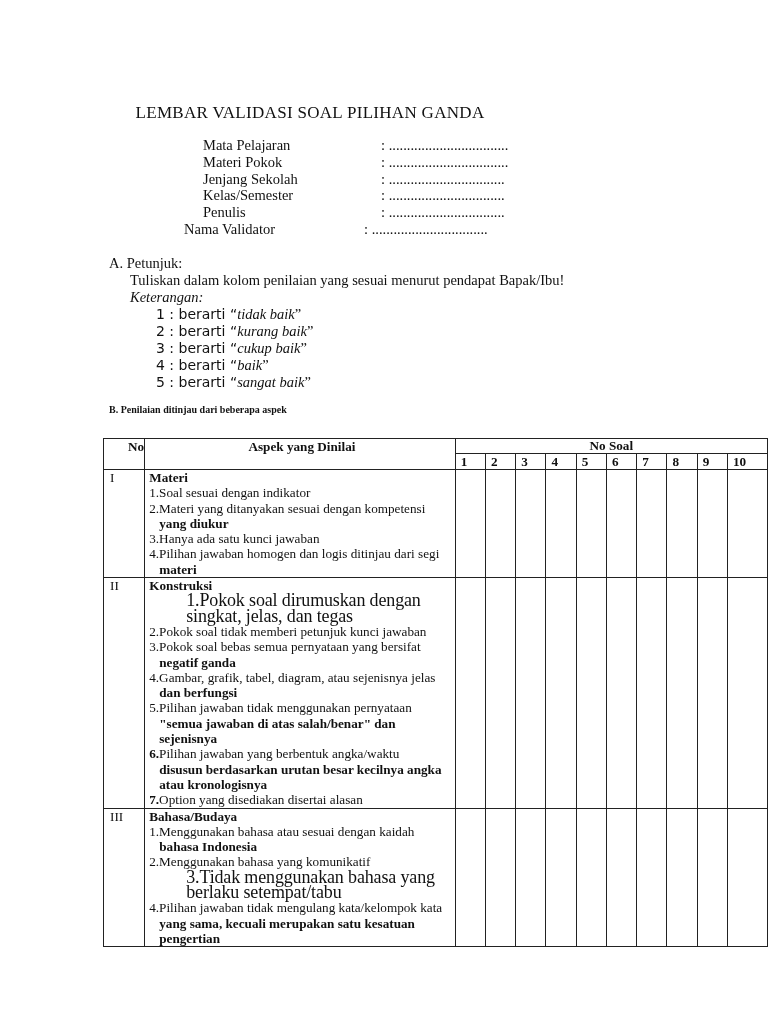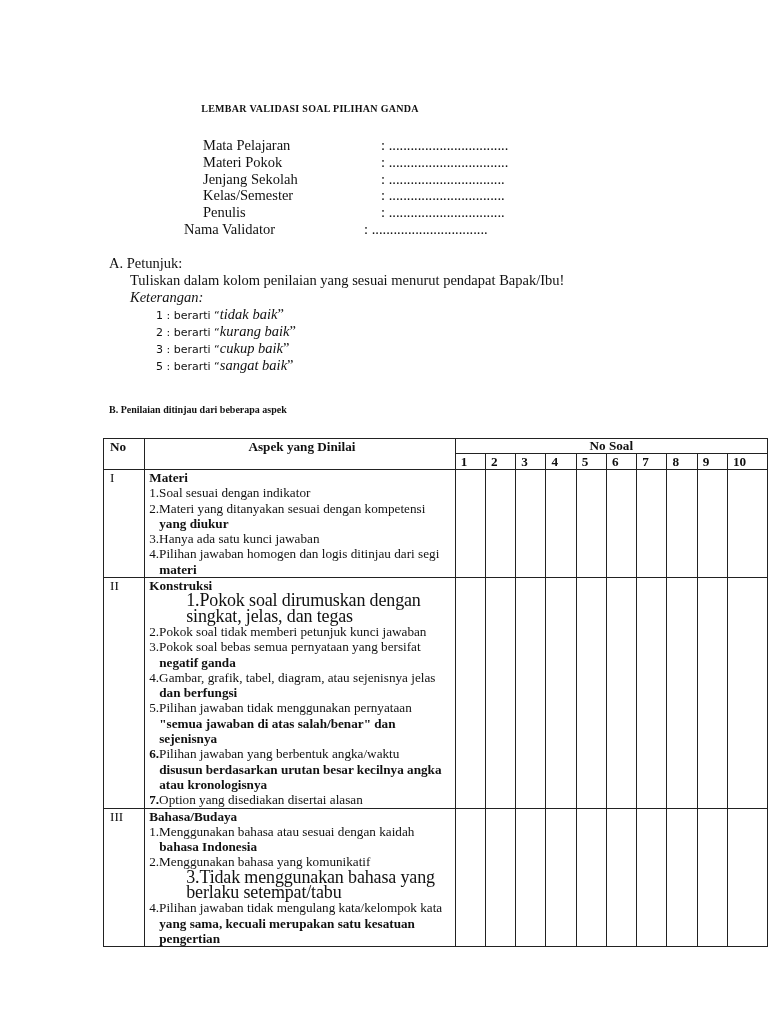--- a/index.html
+++ b/index.html
@@ -7,7 +7,7 @@
          font-family:"Liberation Serif", serif; color:#111; }
   .page { position:absolute; left:0; top:0; width:768px; height:1024px; }
   .title { position:absolute; top:103px; left:0; width:620px; text-align:center;
-           font-weight:bold; font-size:10px; letter-spacing:0.3px; }
+           font-weight:normal; font-size:17px; letter-spacing:0.3px; }
   .meta { position:absolute; top:137px; left:186px; font-size:14.5px; line-height:16.8px; }
   .meta-row { display:flex; height:16.8px; }
   .meta-label { width:178px;margin-left:17px; }

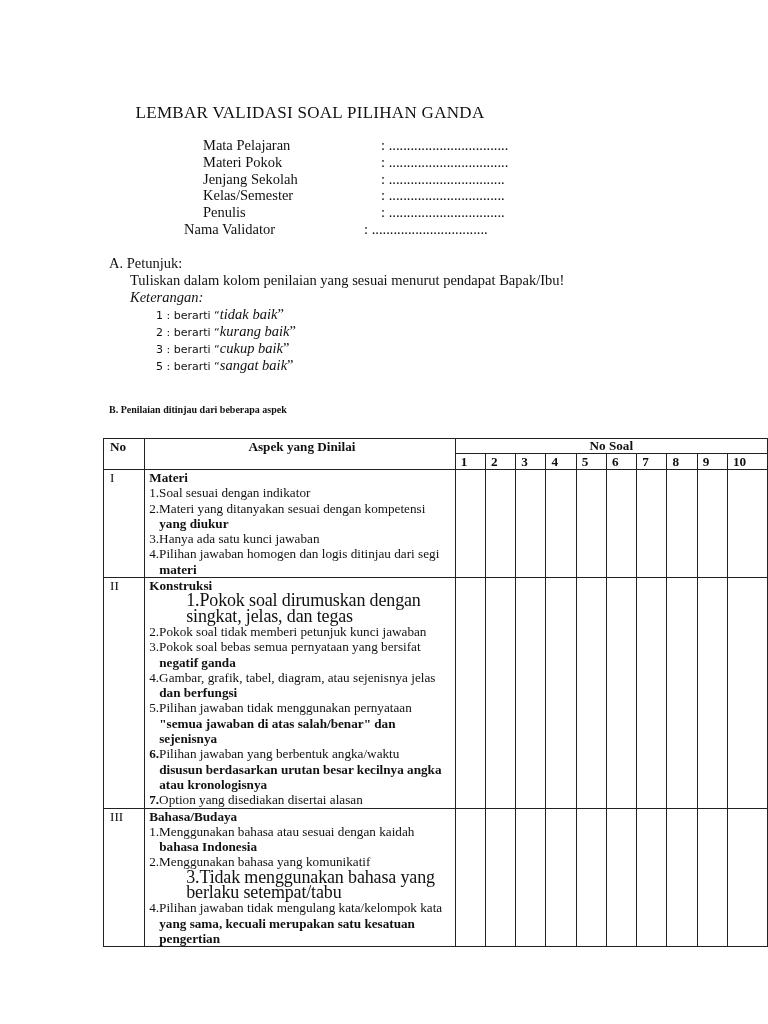--- a/index.html
+++ b/index.html
@@ -19,7 +19,7 @@
   .secA .ket { margin-left:21px; font-style:italic; }
   .legend { margin-left:47px; }
   .legend-row { height:17px; }
-  .legend-row .num { font-family:"DejaVu Sans", sans-serif; font-size:11px; }
+  .legend-row .num { font-family:"DejaVu Sans", sans-serif; font-size:14px; }
   .legend-row .mean { font-style:italic; }
   .secB { position:absolute; top:404px; left:109px; font-size:10px; font-weight:bold; margin:0; }
   table.val { position:absolute; top:438px; left:103px; border-collapse:collapse;

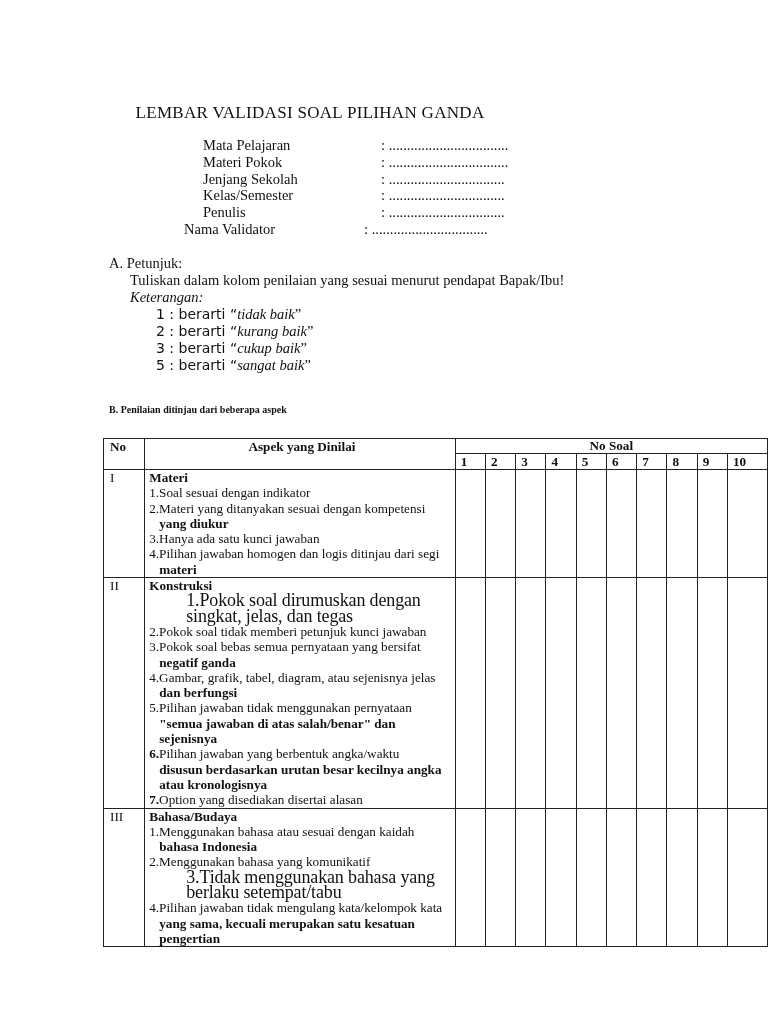--- a/index.html
+++ b/index.html
@@ -82,6 +82,7 @@
       <div class="legend-row"><span class="num">1 : berarti “</span><span class="mean">tidak baik</span><span>”</span></div>
       <div class="legend-row"><span class="num">2 : berarti “</span><span class="mean">kurang baik</span><span>”</span></div>
       <div class="legend-row"><span class="num">3 : berarti “</span><span class="mean">cukup baik</span><span>”</span></div>
+      <div class="legend-row"><span class="num">4 : berarti “</span><span class="mean">baik</span><span>”</span></div>
       <div class="legend-row"><span class="num">5 : berarti “</span><span class="mean">sangat baik</span><span>”</span></div>
     </div>
   </div>

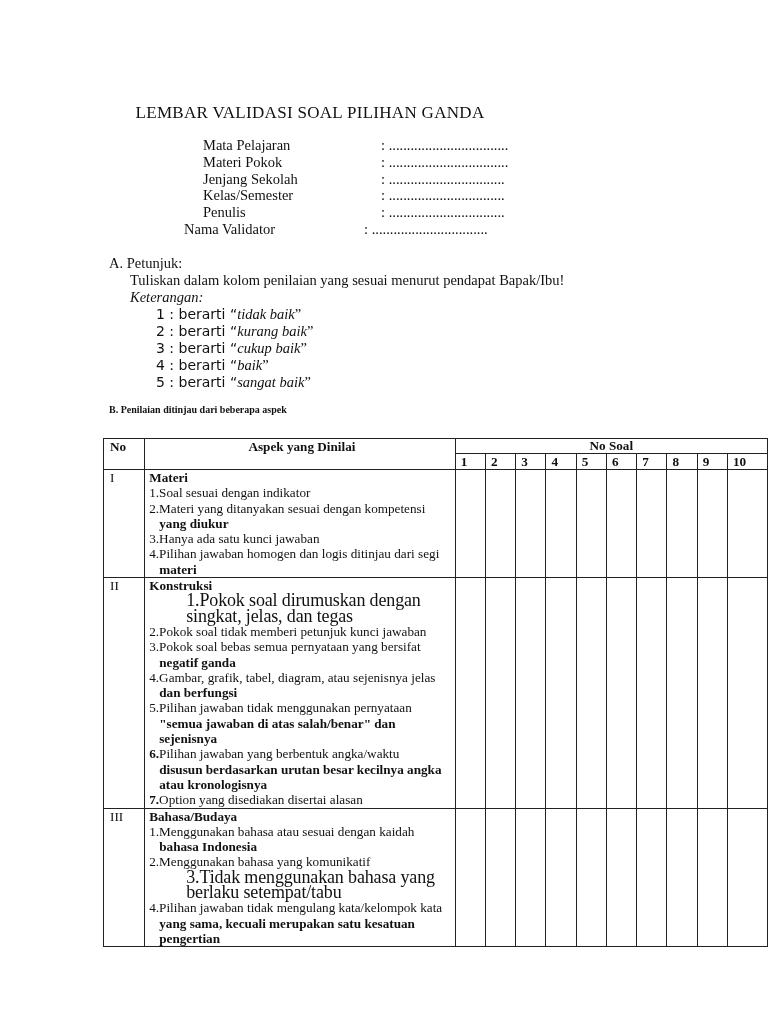--- a/index.html
+++ b/index.html
@@ -30,7 +30,7 @@
   .c-aspek { width:322px; padding-left:4px !important; }
   .c-score { width:26px; }
   .c-score10 { width:36px; }
-  .hdr-no, .hdr-aspek { height:30px; text-align:left; }
+  .hdr-no, .hdr-aspek { height:30px; text-align:right; }
   .hdr-aspek { text-align:center; }
   .hdr-soal { text-align:center; height:14px; line-height:14px; }
   .num-cell { font-weight:normal; text-align:left; padding-left:5px !important; height:15px; line-height:15px; }

